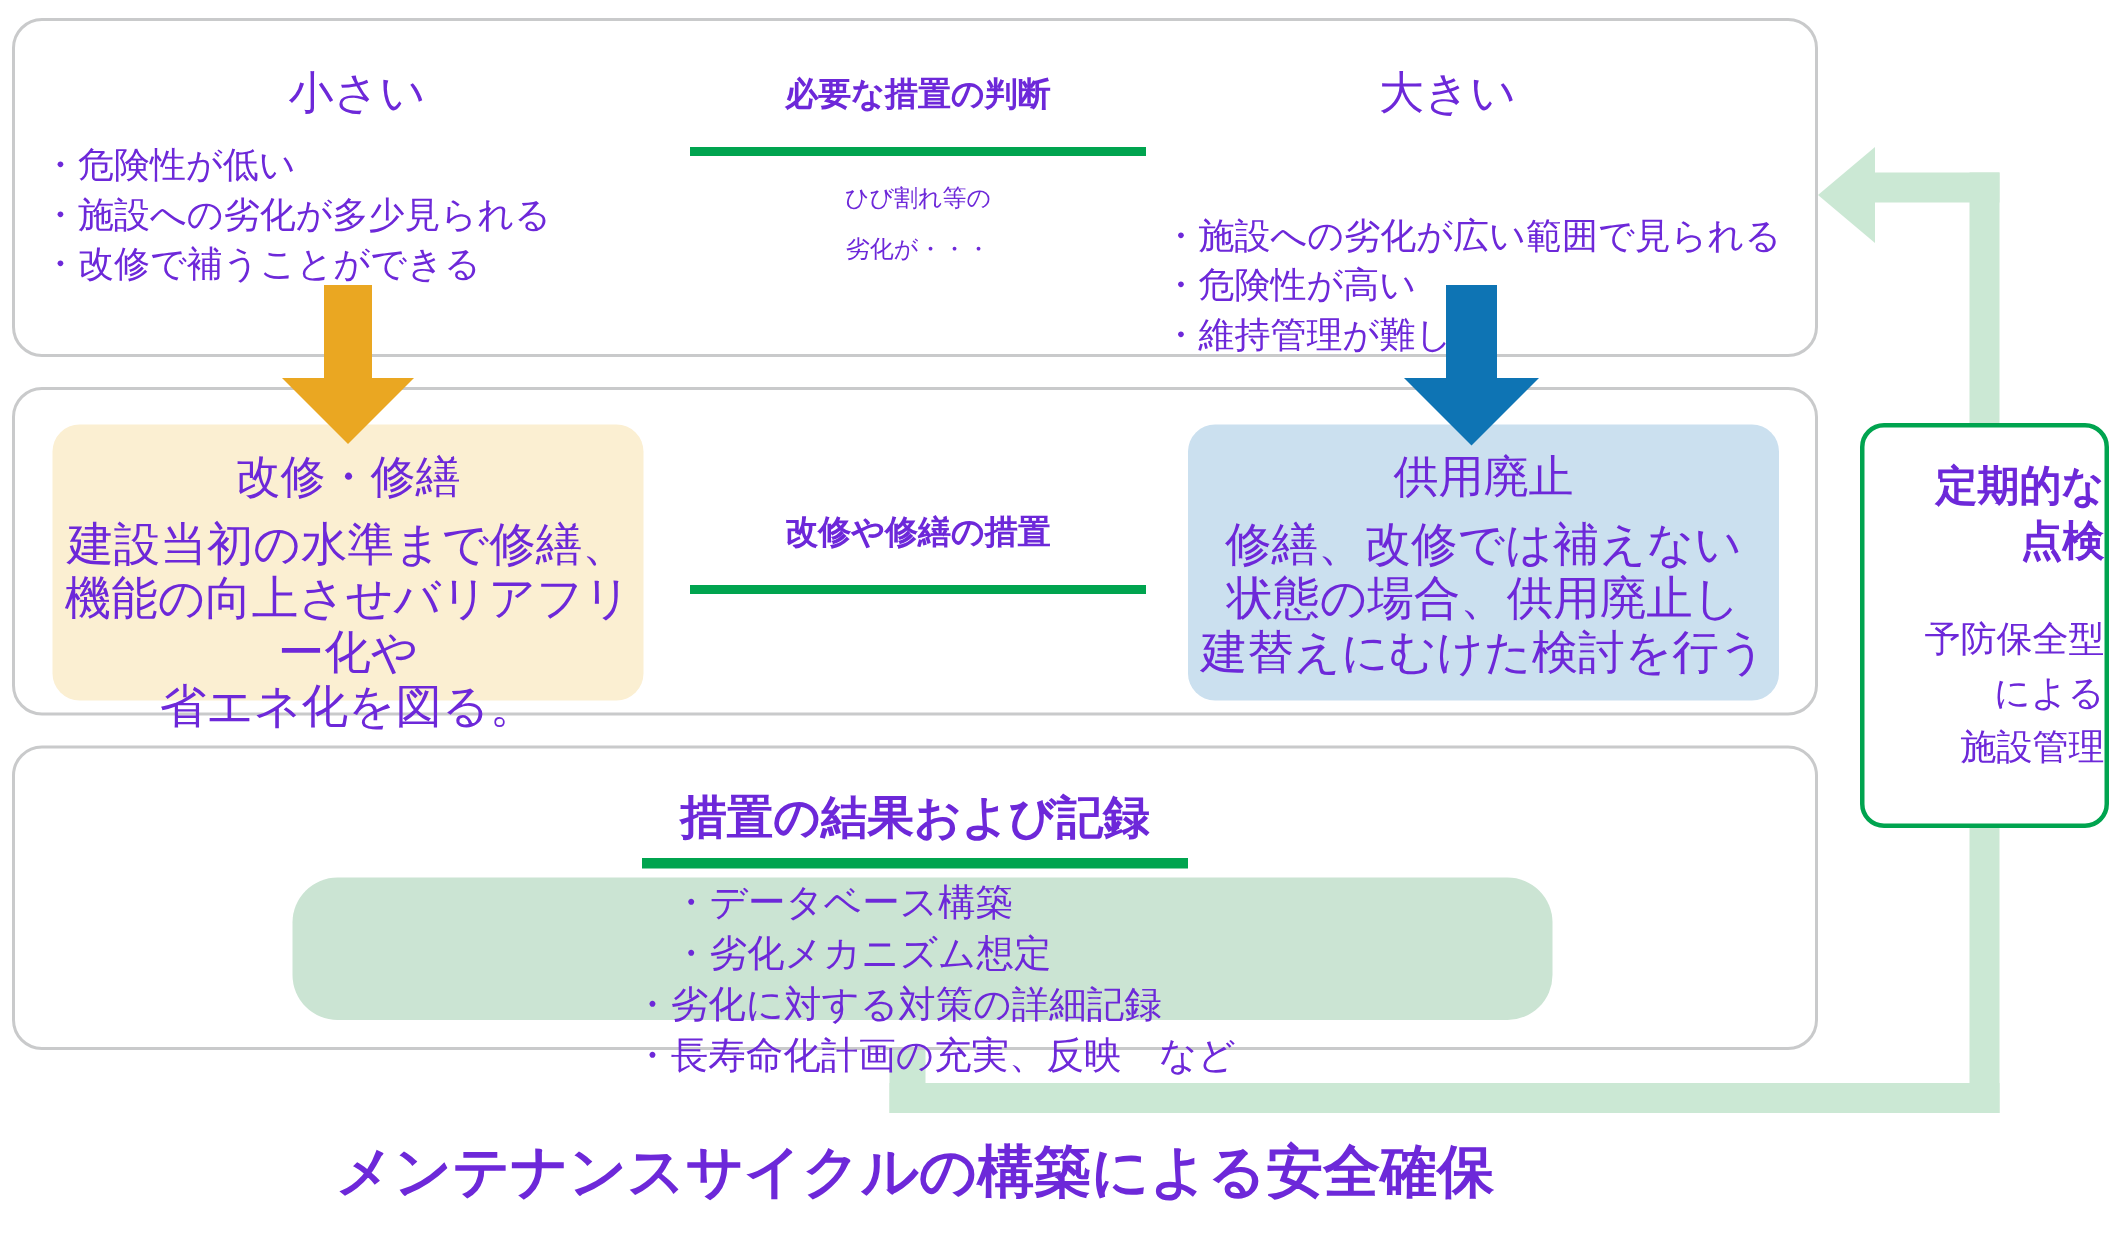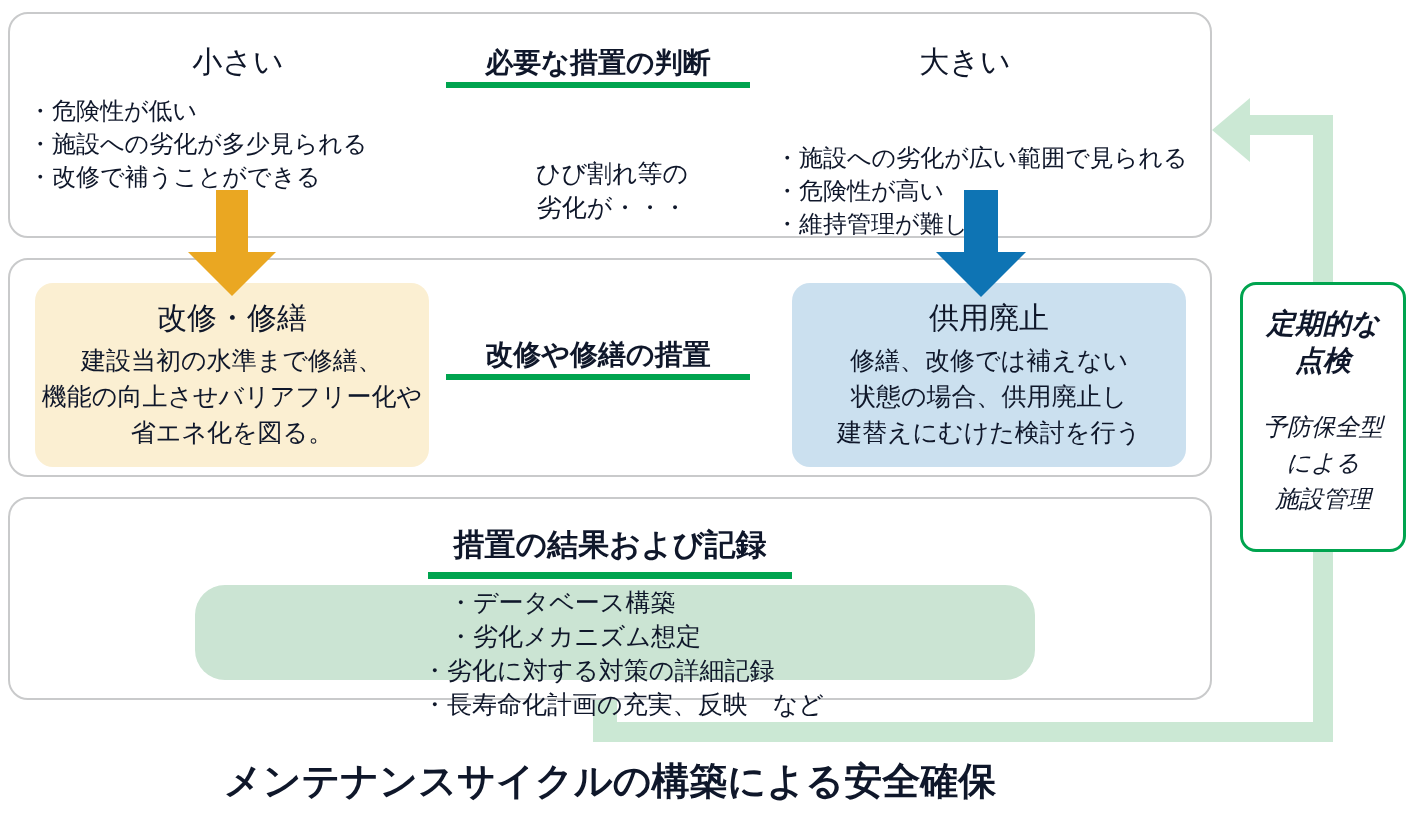--- a/index.html
+++ b/index.html
@@ -6,7 +6,7 @@
   *{box-sizing:border-box;}
   .stage{
     position:relative;width:1417px;height:833px;background:#ffffff;
-    font-family:"Liberation Sans",sans-serif;color:#0f172a;overflow:hidden;
+    font-family:"Liberation Sans",sans-serif;color:#6d28d9;overflow:hidden;
   }
   .outer{
     position:absolute;left:8px;width:1204px;background:#ffffff;

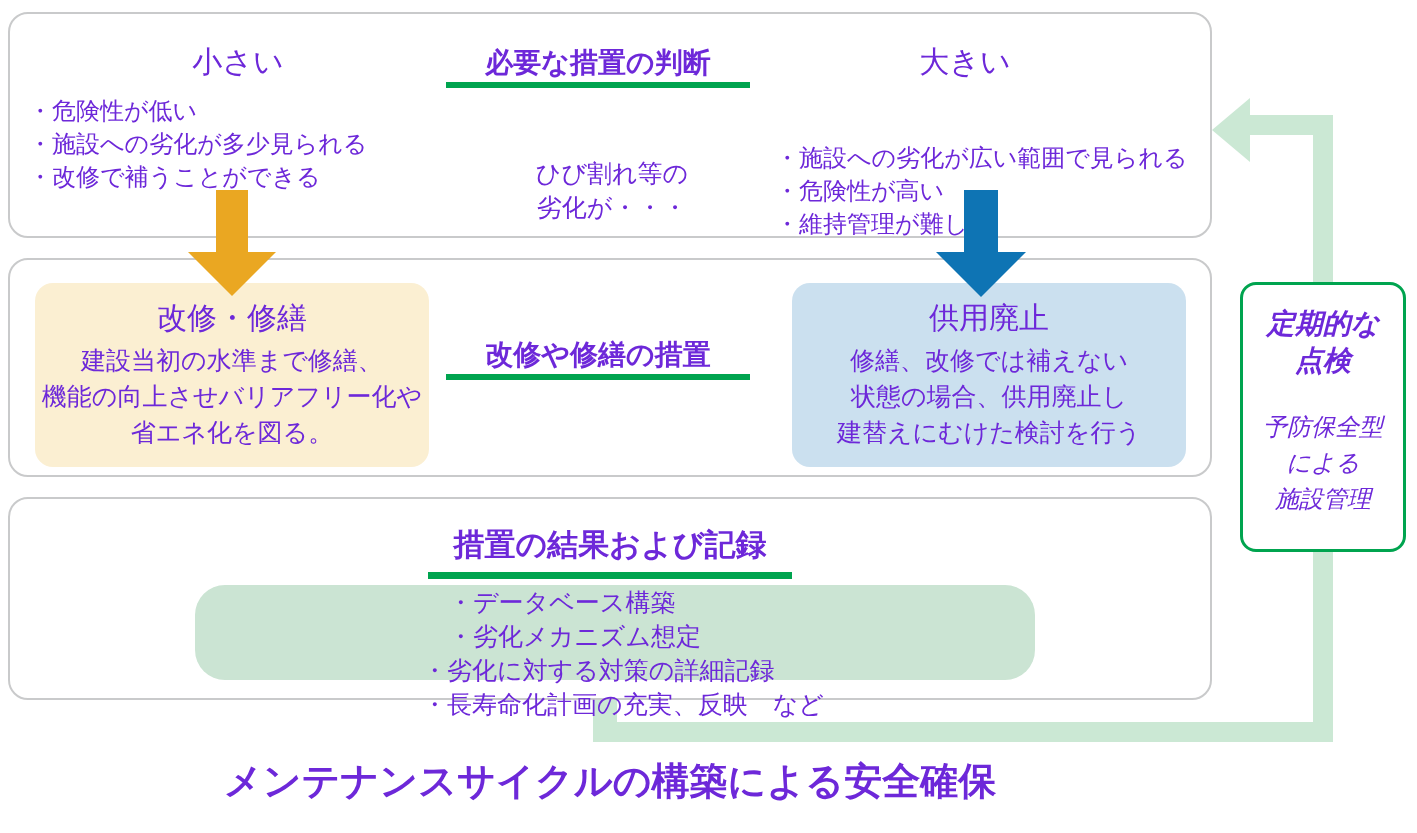--- a/index.html
+++ b/index.html
@@ -24,9 +24,9 @@
   .bullets-right{left:765px;top:80px;margin-top:47px;}
 
   .sec-title{
-    position:absolute;left:436px;width:304px;text-align:center;
-    font-size:28px;font-weight:bold;line-height:38px;
-    padding-bottom:0;border-bottom:6px solid #00a44f;white-space:nowrap;
+    position:absolute;left:450px;width:304px;text-align:center;
+    font-size:22px;font-weight:bold;line-height:38px;
+    padding-bottom:16px;border-bottom:6px solid #00a44f;white-space:nowrap;
   }
   .sec-title-judgment{top:30px;}
   .sec-title-measures{top:76px;}

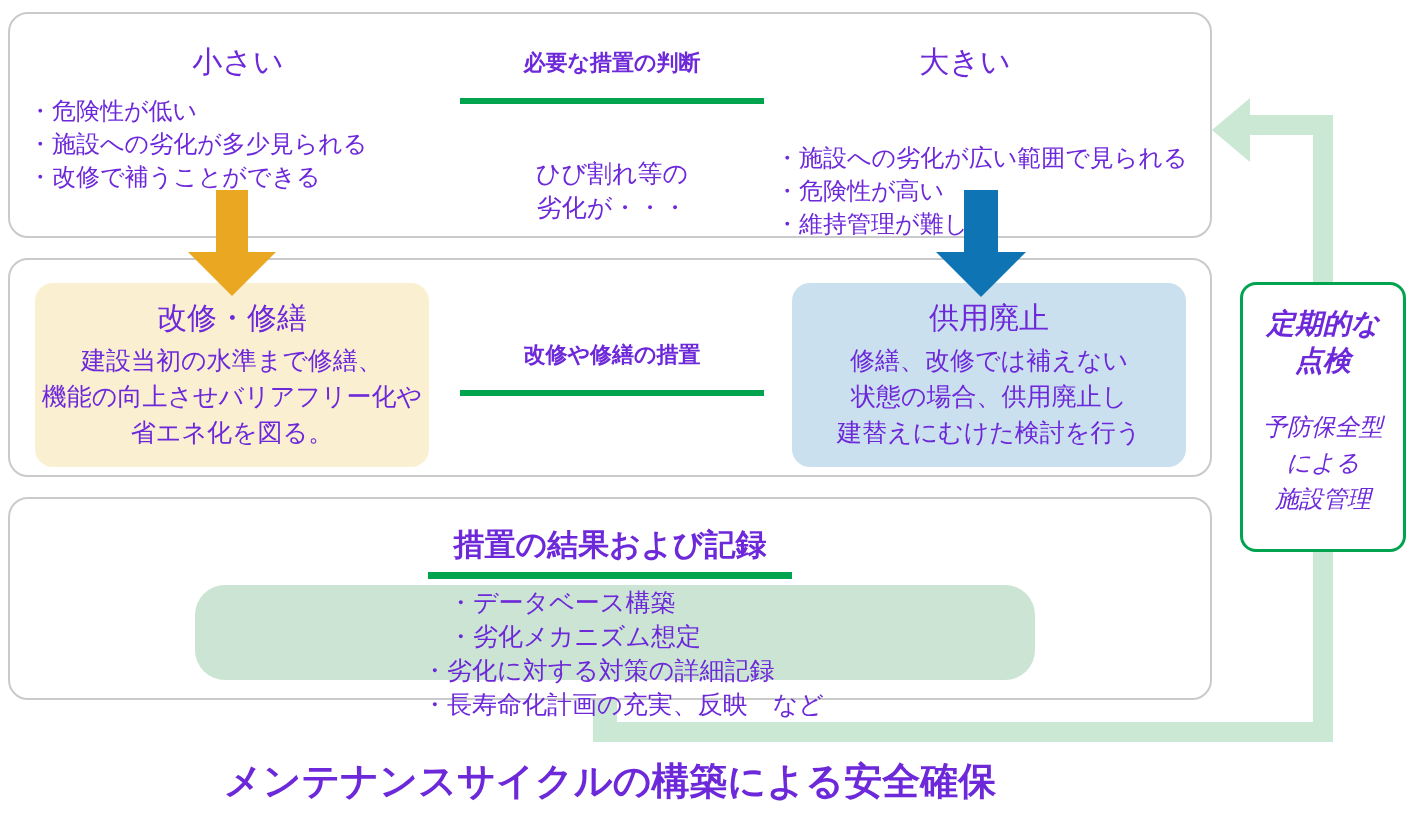--- a/index.html
+++ b/index.html
@@ -32,7 +32,7 @@
   .sec-title-measures{top:76px;}
   .center-sub{
     position:absolute;left:450px;top:102px;width:304px;text-align:center;
-    font-size:25px;line-height:34px;margin-top:40px;
+    font-size:16px;line-height:34px;
   }
 
   .card{position:absolute;top:23px;width:394px;height:184px;border-radius:18px;text-align:center;z-index:3;}

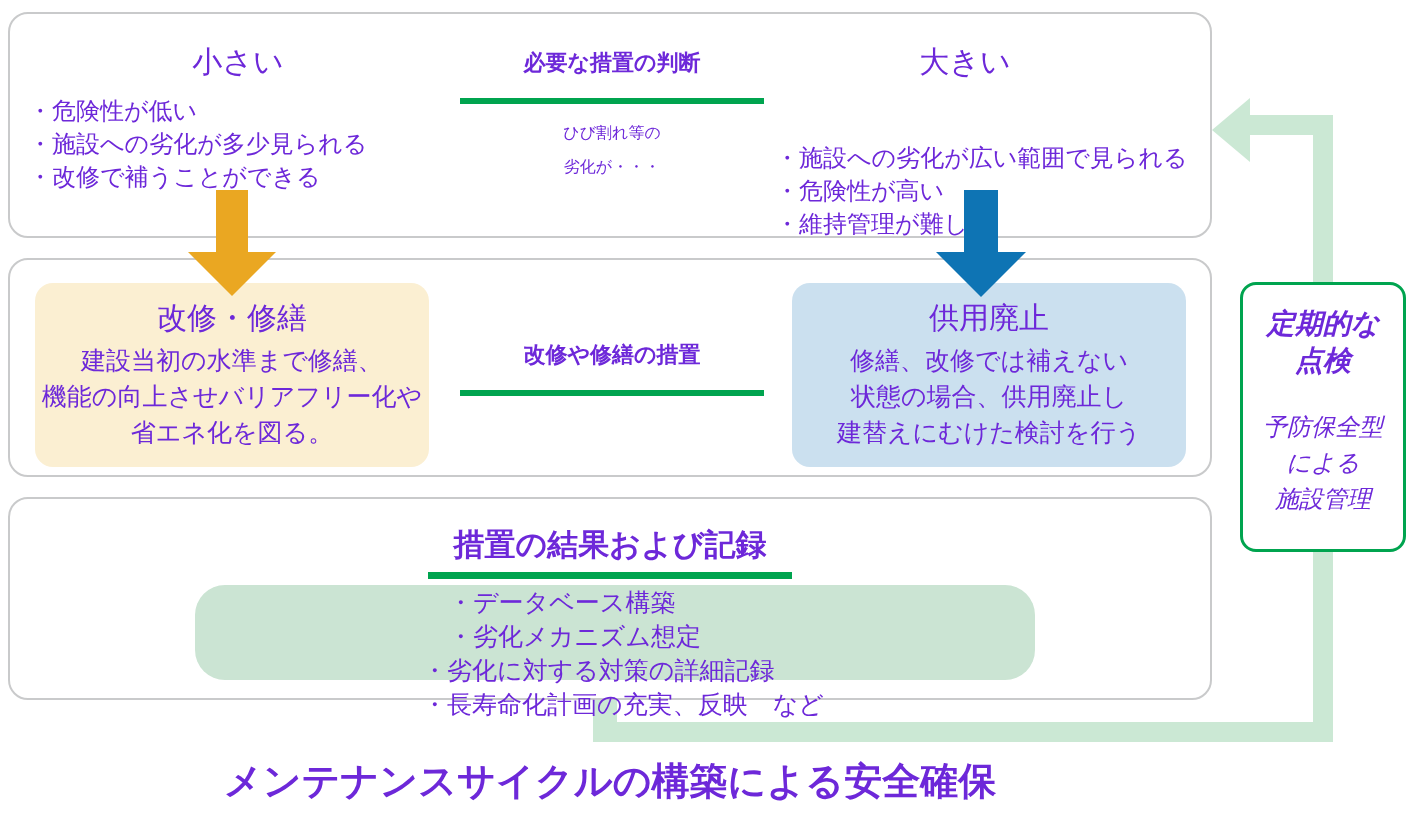--- a/index.html
+++ b/index.html
@@ -57,7 +57,7 @@
   .card-inspection{
     position:absolute;left:1240px;top:282px;width:166px;height:270px;
     background:#ffffff;border:3px solid #00a44f;border-radius:16px;
-    text-align:center;z-index:4;font-style:italic;
+    text-align:right;z-index:4;
   }
   .card-inspection .t{margin-top:20px;font-size:28px;font-weight:bold;line-height:37px;}
   .card-inspection .b{margin-top:30px;font-size:24px;line-height:36px;}

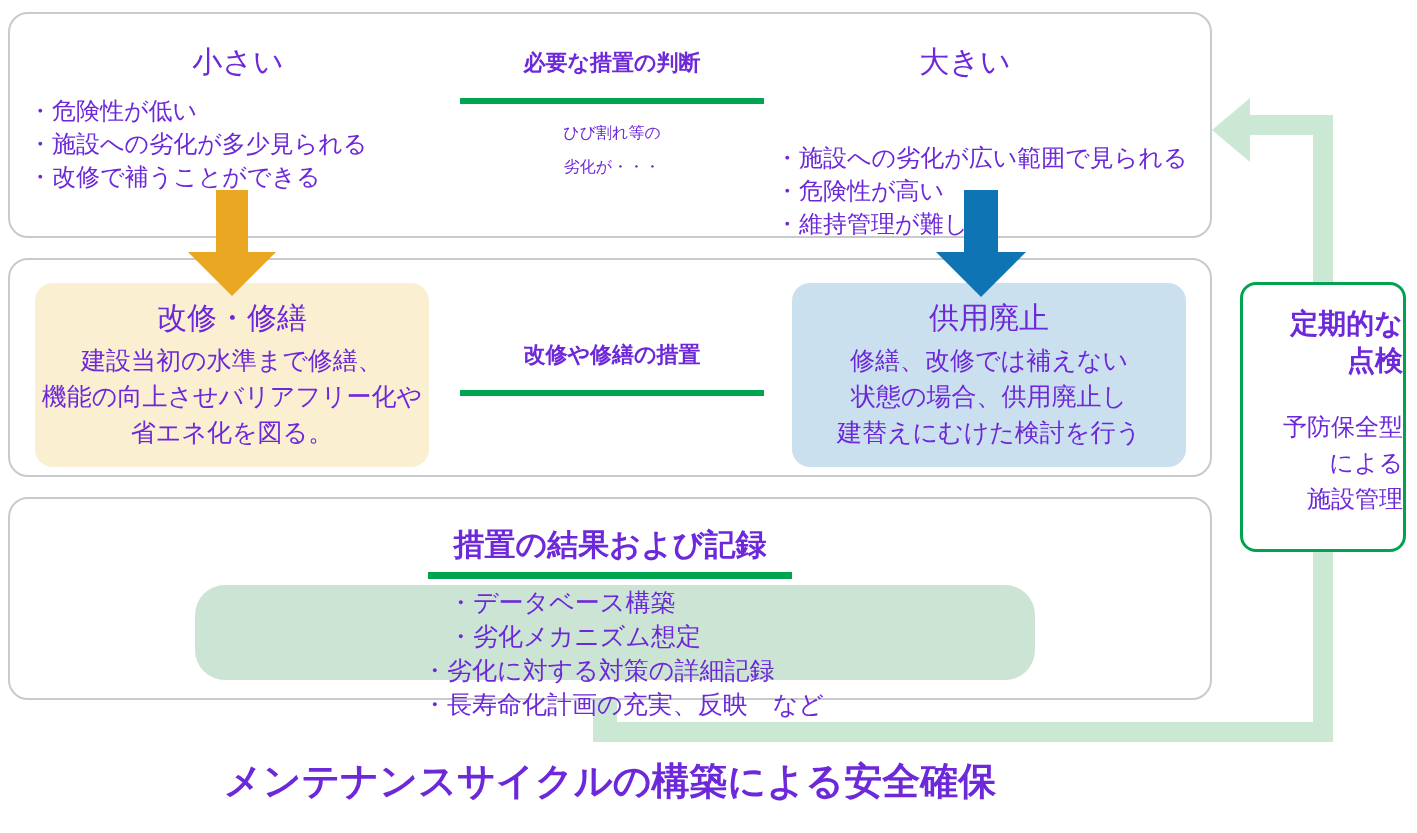--- a/index.html
+++ b/index.html
@@ -39,7 +39,7 @@
   .card-repair{left:25px;background:#fbefd2;}
   .card-abolition{left:782px;background:#cbe0ef;}
   .card h3{margin:15px 0 6px 0;font-size:30px;font-weight:normal;}
-  .card .body{font-size:25px;line-height:36px;font-family:Liberation Mono, monospace;}
+  .card .body{font-size:31px;line-height:36px;}
 
   .records-title{
     position:absolute;top:26px;left:0;right:0;margin:0 auto;width:364px;

